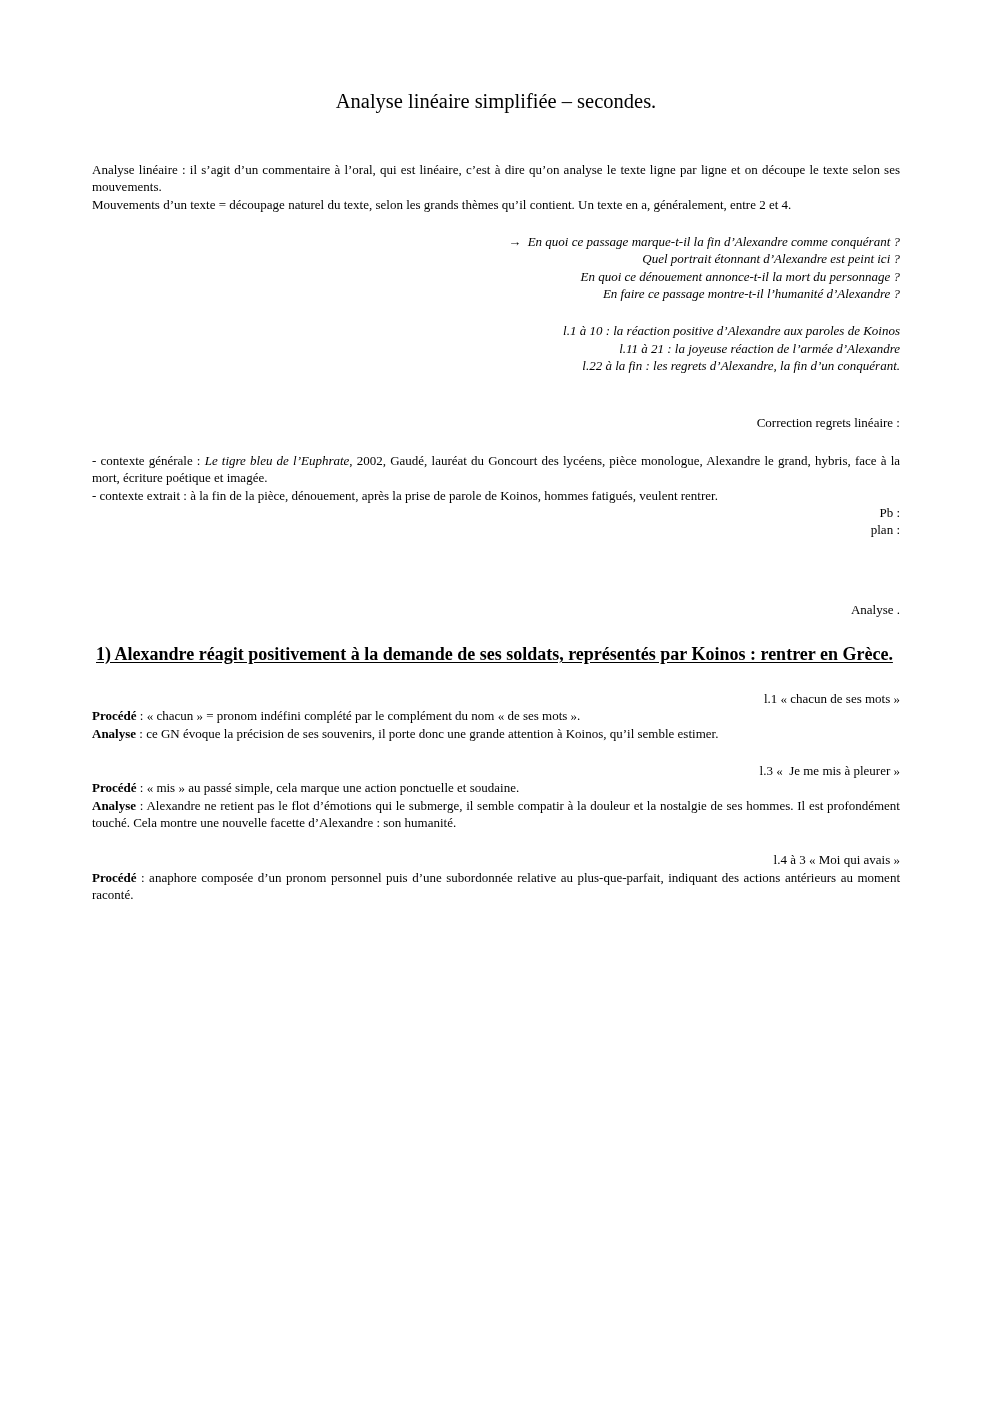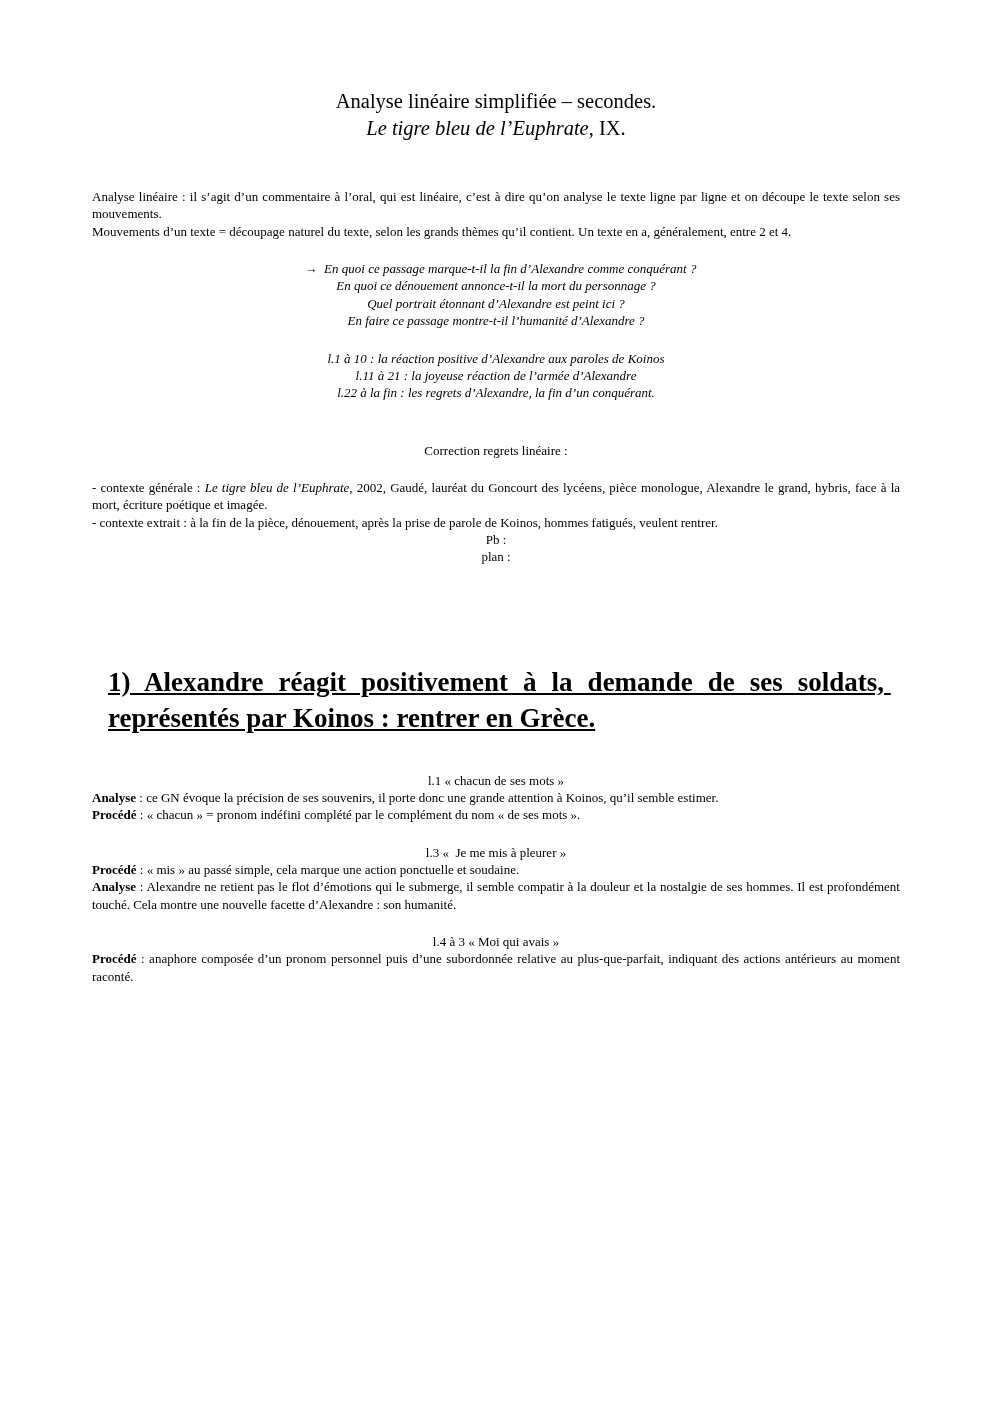--- a/index.html
+++ b/index.html
@@ -73,7 +73,6 @@
 
     <div class="title-block">
       <div class="title-line-1">Analyse linéaire simplifiée – secondes.</div>
-      <div class="title-line-2"><span class="title-work">Le tigre bleu de l’Euphrate</span><span>, IX.</span></div>
     </div>
 
     <div class="gap-lg"></div>

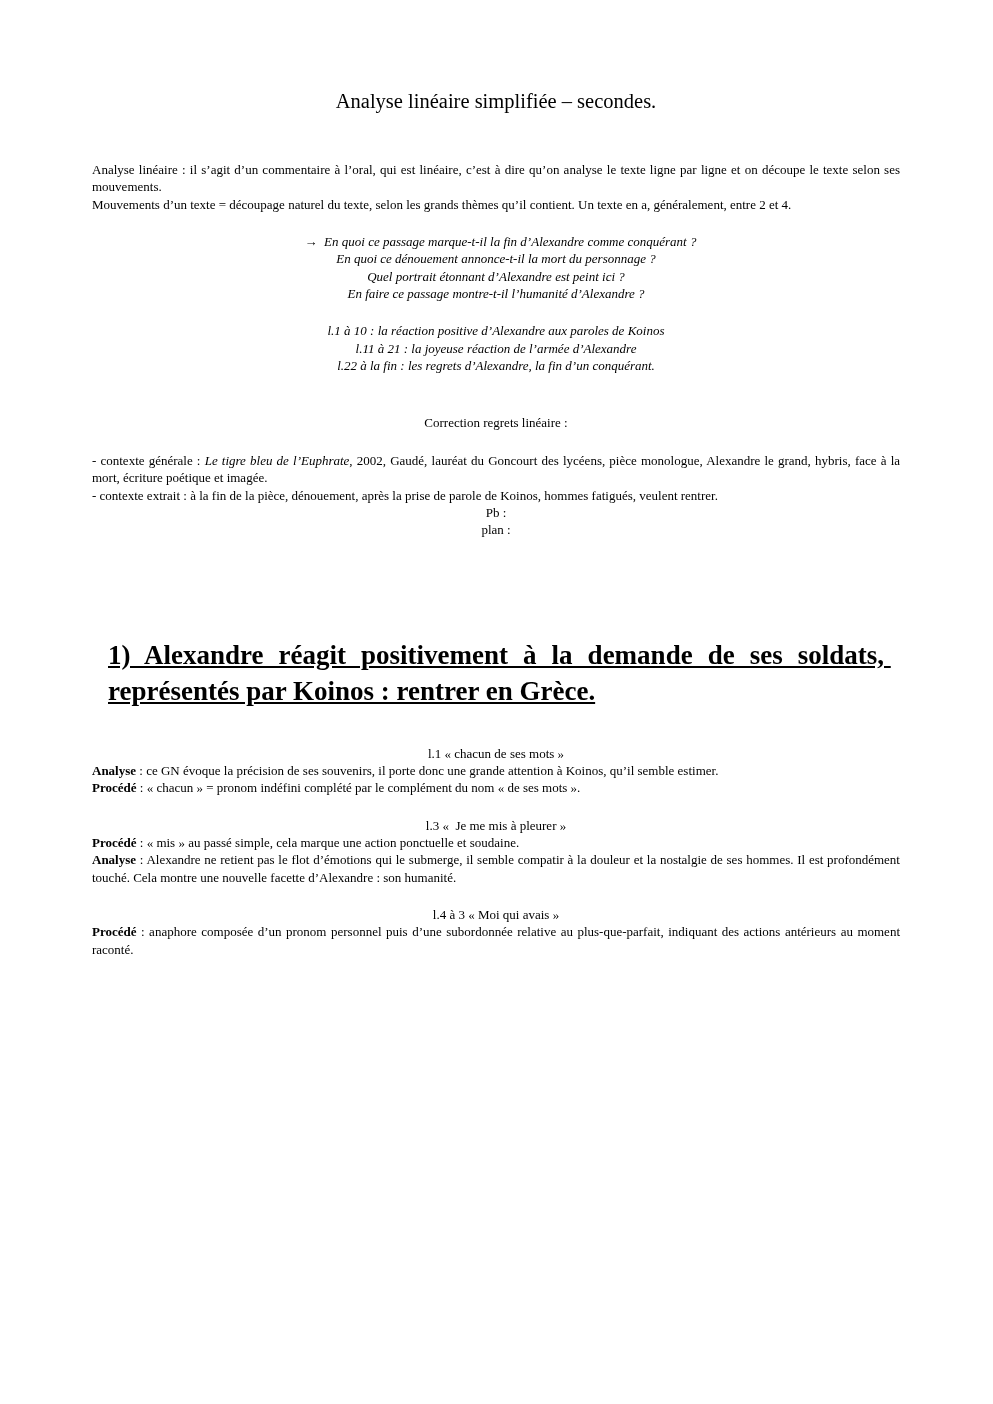--- a/index.html
+++ b/index.html
@@ -43,7 +43,7 @@
     margin: 0;
     hyphens: none;
   }
-  .para.left { text-align: center; }
+  .para.left { text-align: right; }
   .italic { font-style: italic; }
   .bold { font-weight: bold; }
   .underline-heading {

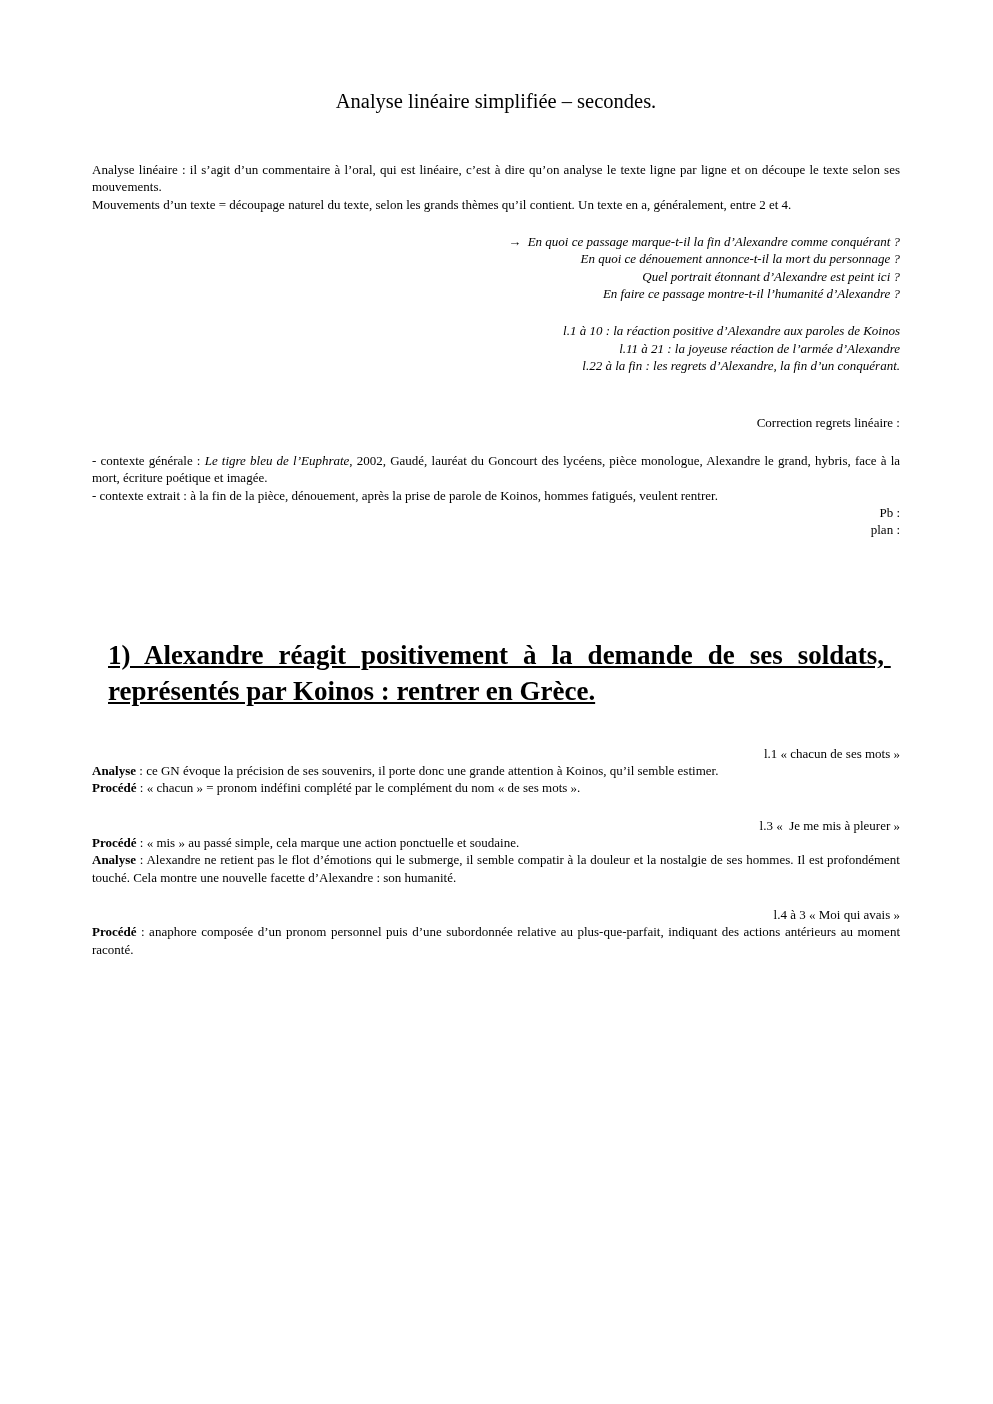--- a/index.html
+++ b/index.html
@@ -83,8 +83,8 @@
     <div class="gap-sm"></div>
 
     <p class="para left italic arrow-line">→  En quoi ce passage marque-t-il la fin d’Alexandre comme conquérant ?</p>
+    <p class="para left italic">Quel portrait étonnant d’Alexandre est peint ici ?</p>
     <p class="para left italic">En quoi ce dénouement annonce-t-il la mort du personnage ?</p>
-    <p class="para left italic">Quel portrait étonnant d’Alexandre est peint ici ?</p>
     <p class="para left italic">En faire ce passage montre-t-il l’humanité d’Alexandre ?</p>
 
     <div class="gap-sm"></div>

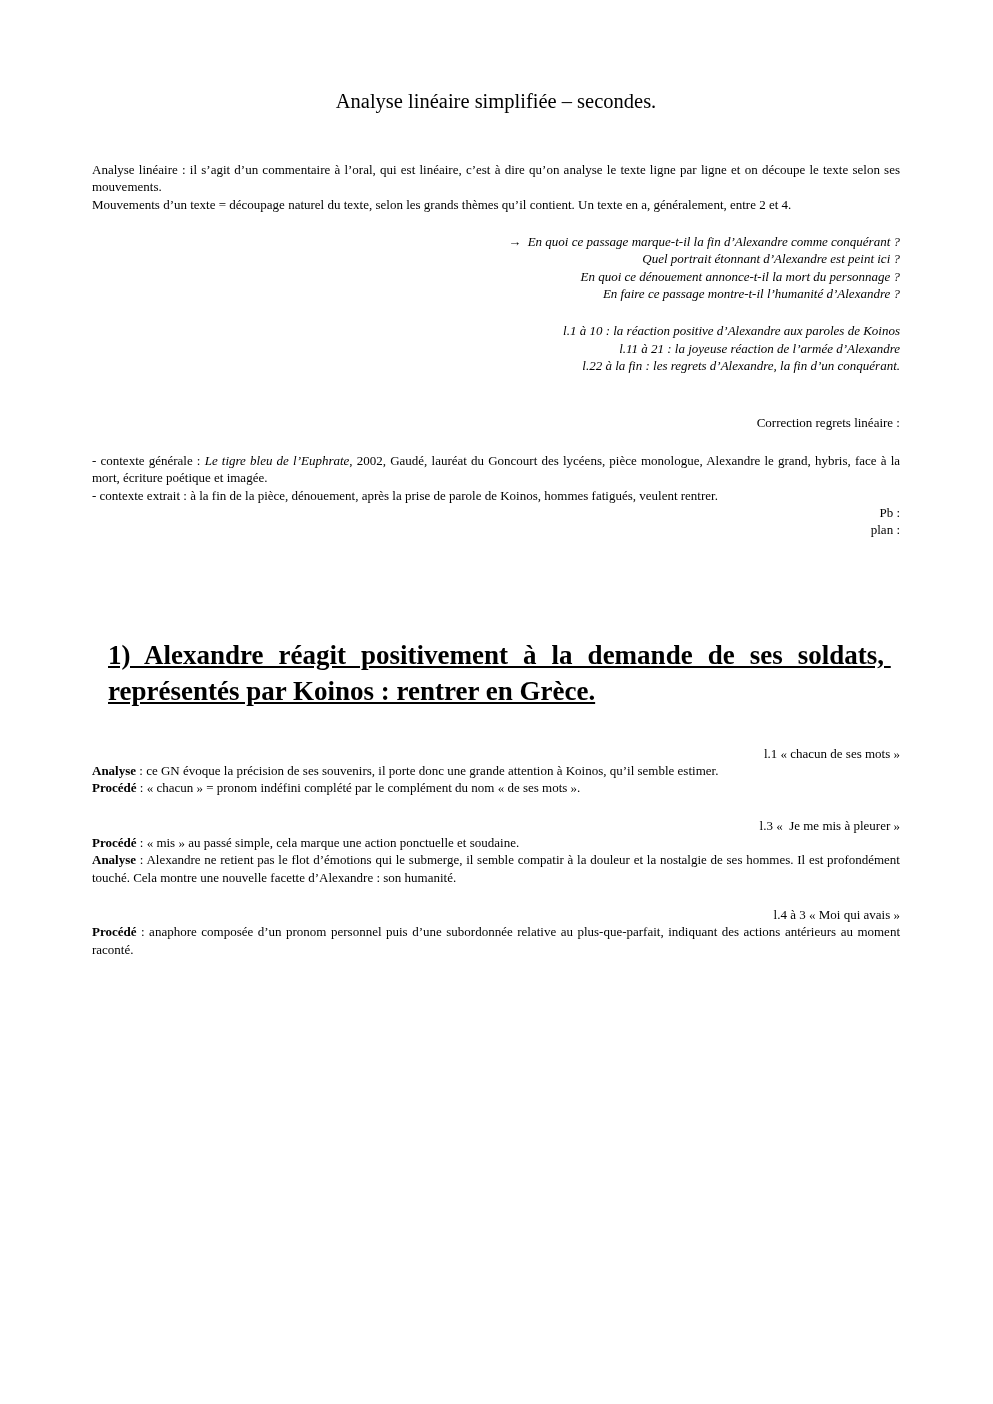--- a/index.html
+++ b/index.html
@@ -109,6 +109,7 @@
 
     <div class="gap-xl"></div>
 
+    <p class="para left">Analyse .</p>
 
     <div class="gap-sm"></div>
 

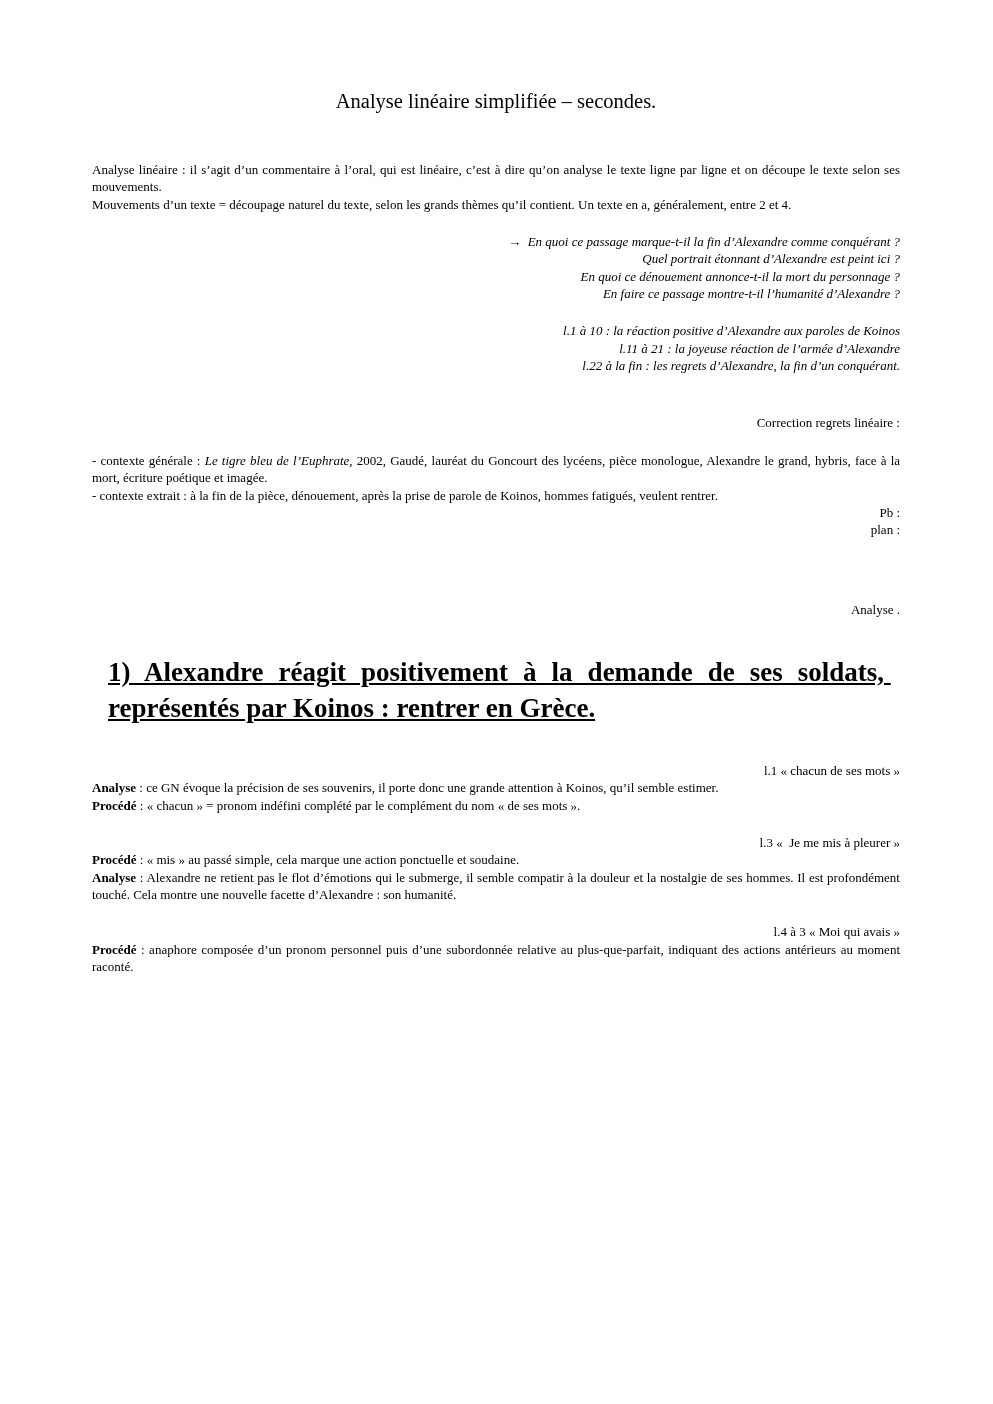--- a/index.html
+++ b/index.html
@@ -47,14 +47,14 @@
   .italic { font-style: italic; }
   .bold { font-weight: bold; }
   .underline-heading {
-    font-size: 27px;
+    font-size: 18px;
     line-height: 1.335;
     font-weight: bold;
     text-align: justify;
     text-decoration: underline;
     text-underline-offset: 2px;
     white-space: pre-wrap;
-    margin: 16px;
+    margin: 4px;
   }
   .gap-sm { height: 20px; }
   .gap-lg { height: 46px; }

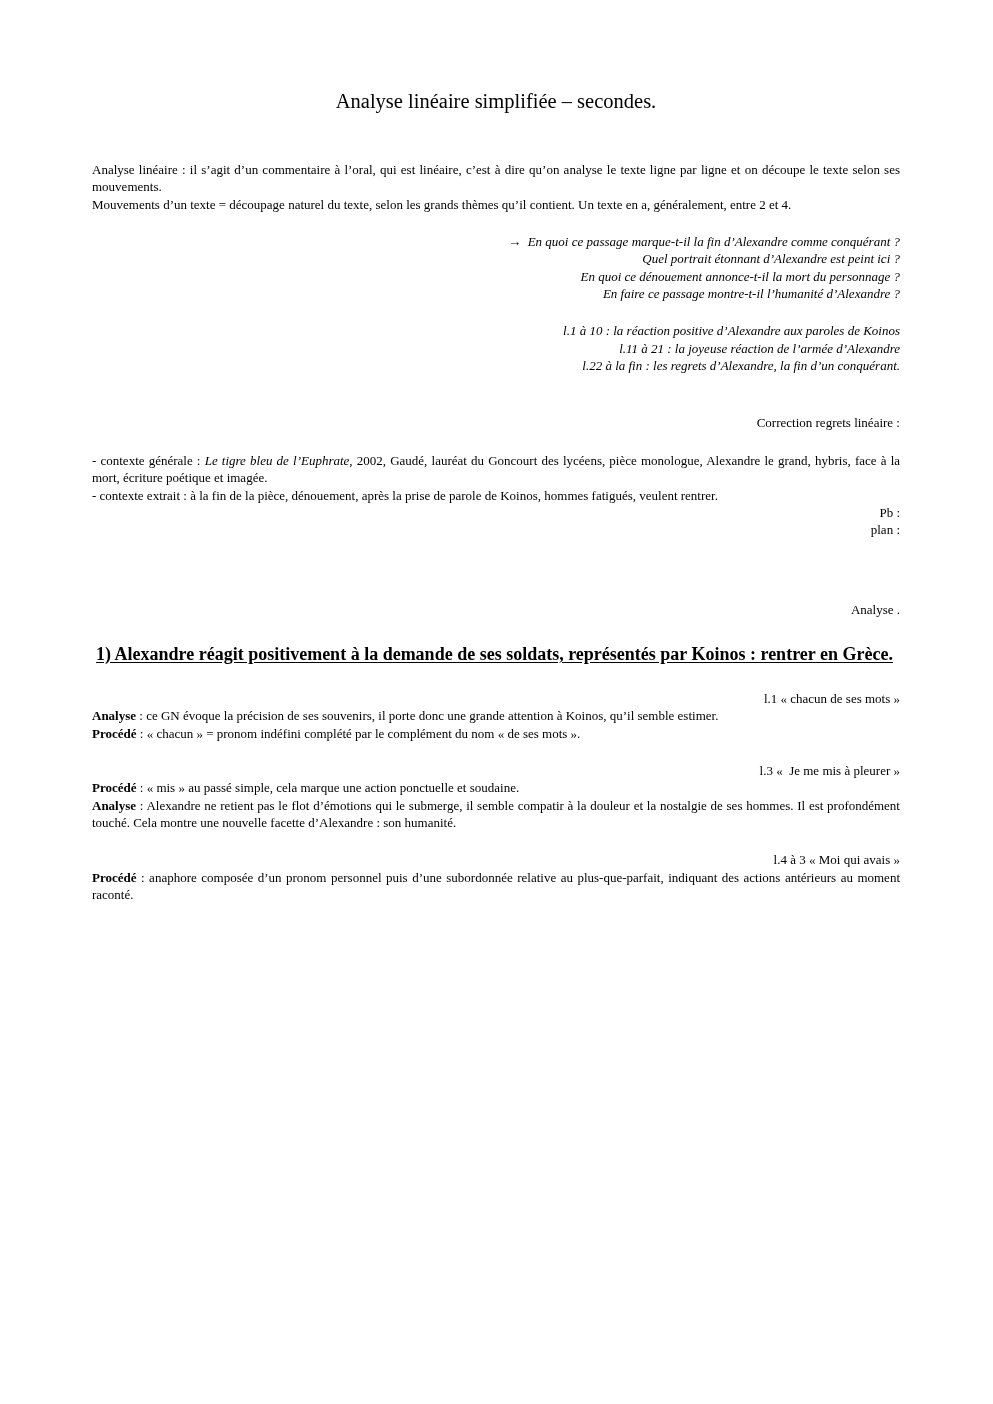--- a/index.html
+++ b/index.html
@@ -118,8 +118,8 @@
     <div class="gap-sm"></div>
 
     <p class="para left">l.1 « chacun de ses mots »</p>
+    <p class="para"><span class="bold">Procédé</span><span> : « chacun » = pronom indéfini complété par le complément du nom « de ses mots ».</span></p>
     <p class="para"><span class="bold">Analyse</span><span> : ce GN évoque la précision de ses souvenirs, il porte donc une grande attention à Koinos, qu’il semble estimer.</span></p>
-    <p class="para"><span class="bold">Procédé</span><span> : « chacun » = pronom indéfini complété par le complément du nom « de ses mots ».</span></p>
 
     <div class="gap-sm"></div>
 

